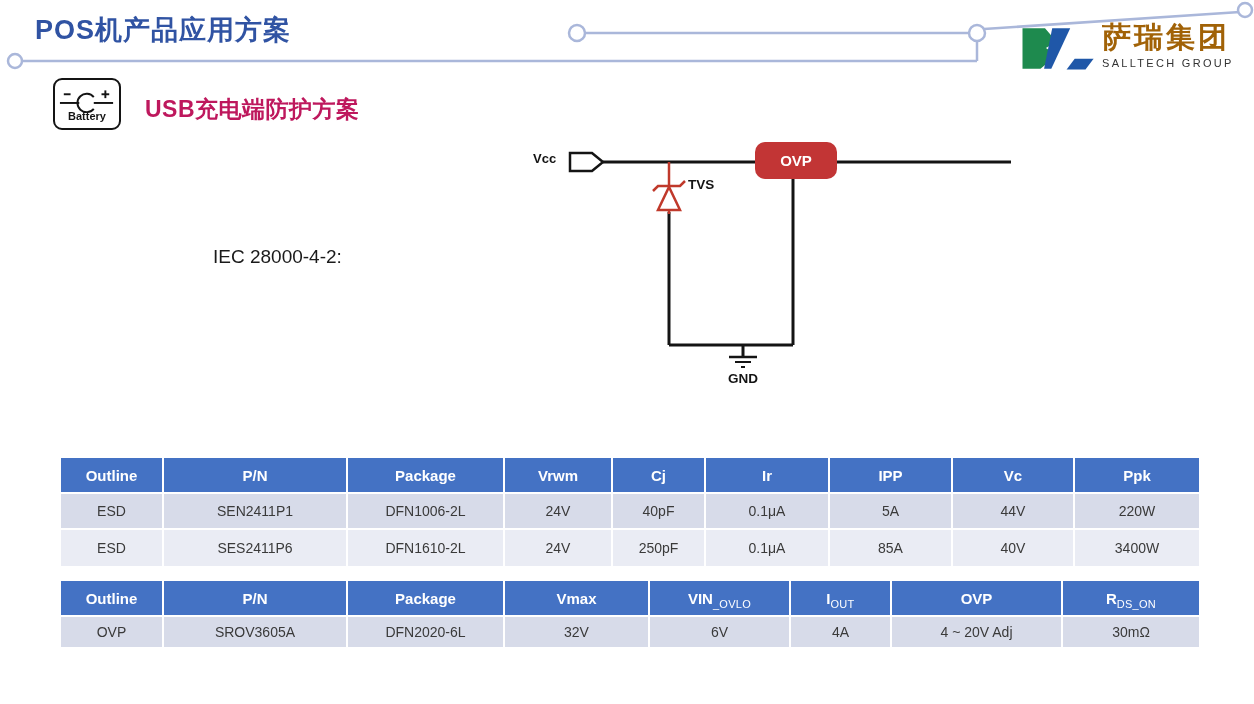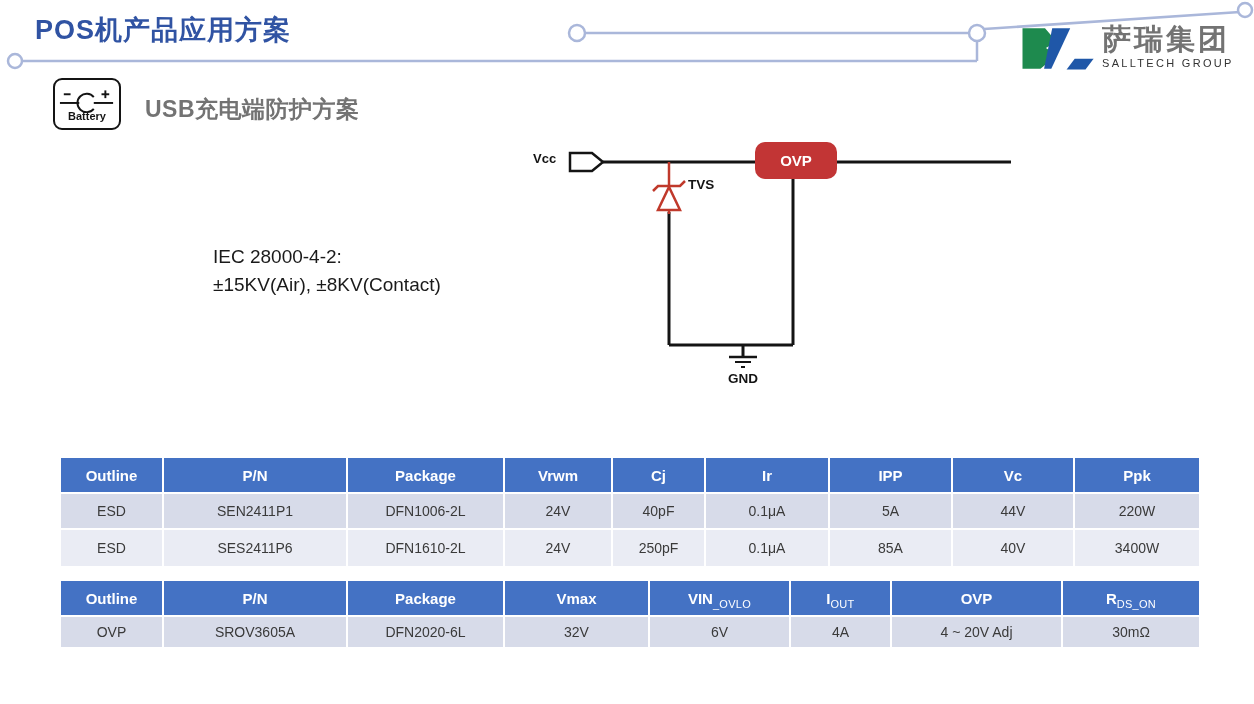--- a/index.html
+++ b/index.html
@@ -12,7 +12,7 @@
 
   .logo-mark{position:absolute;left:1018px;top:21px;width:81px;height:54px;}
   .logo-text{position:absolute;left:1102px;top:23px;width:140px;}
-  .logo-cn{font-size:29px;font-weight:700;color:#737373;letter-spacing:3px;line-height:33px;white-space:nowrap;}
+  .logo-cn{font-size:29px;font-weight:700;color:#a16207;letter-spacing:3px;line-height:33px;white-space:nowrap;font-family:Liberation Mono, monospace;}
   .logo-en{font-size:11px;font-weight:500;color:#333;letter-spacing:2.3px;margin-top:1px;white-space:nowrap;}
 
   .battery-icon{position:absolute;left:53px;top:78px;width:68px;height:52px;border:2px solid #141414;

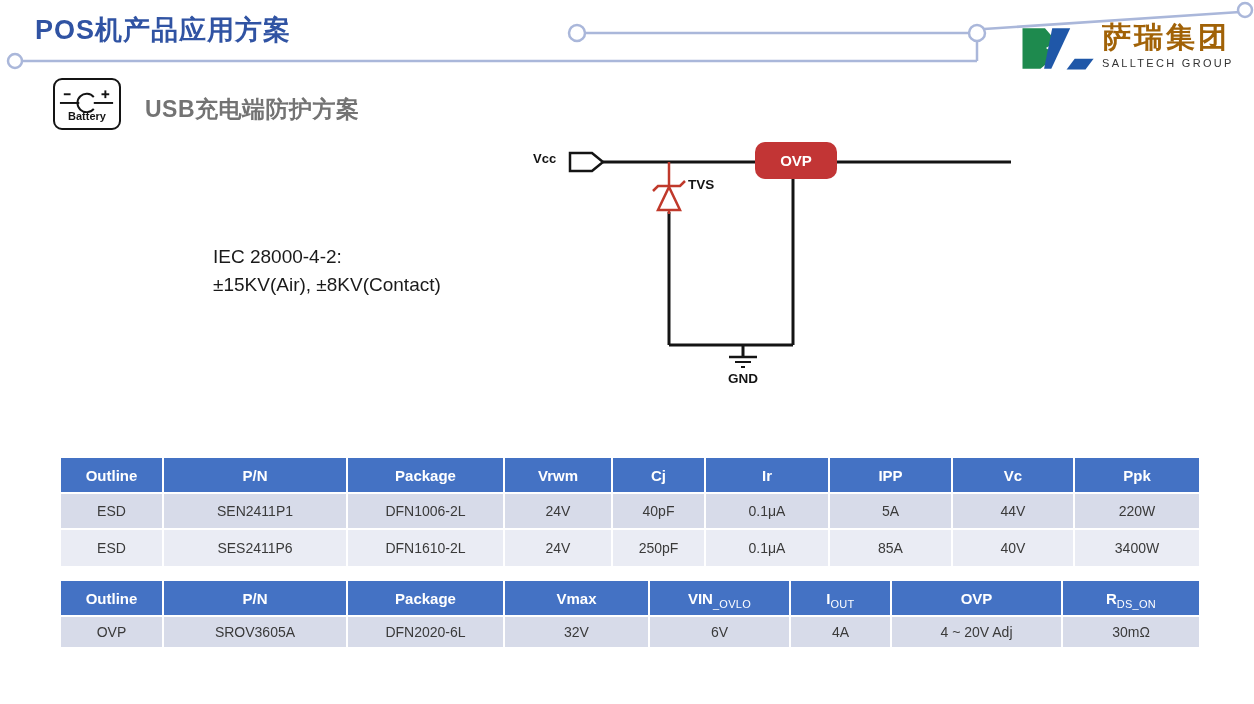--- a/index.html
+++ b/index.html
@@ -21,7 +21,7 @@
   .battery-label{position:absolute;left:0;bottom:6px;width:100%;text-align:center;
                  font-size:11px;font-weight:700;color:#141414;}
 
-  .subtitle{position:absolute;left:145px;top:94px;font-size:23px;font-weight:700;color:#737373;letter-spacing:0.5px;}
+  .subtitle{position:absolute;left:145px;top:94px;font-size:23px;font-weight:700;color:#be185d;letter-spacing:0.5px;}
   .iec{position:absolute;left:213px;top:243px;font-size:19px;color:#1a1a1a;line-height:28px;}
 
   .lbl{position:absolute;font-weight:700;color:#141414;}

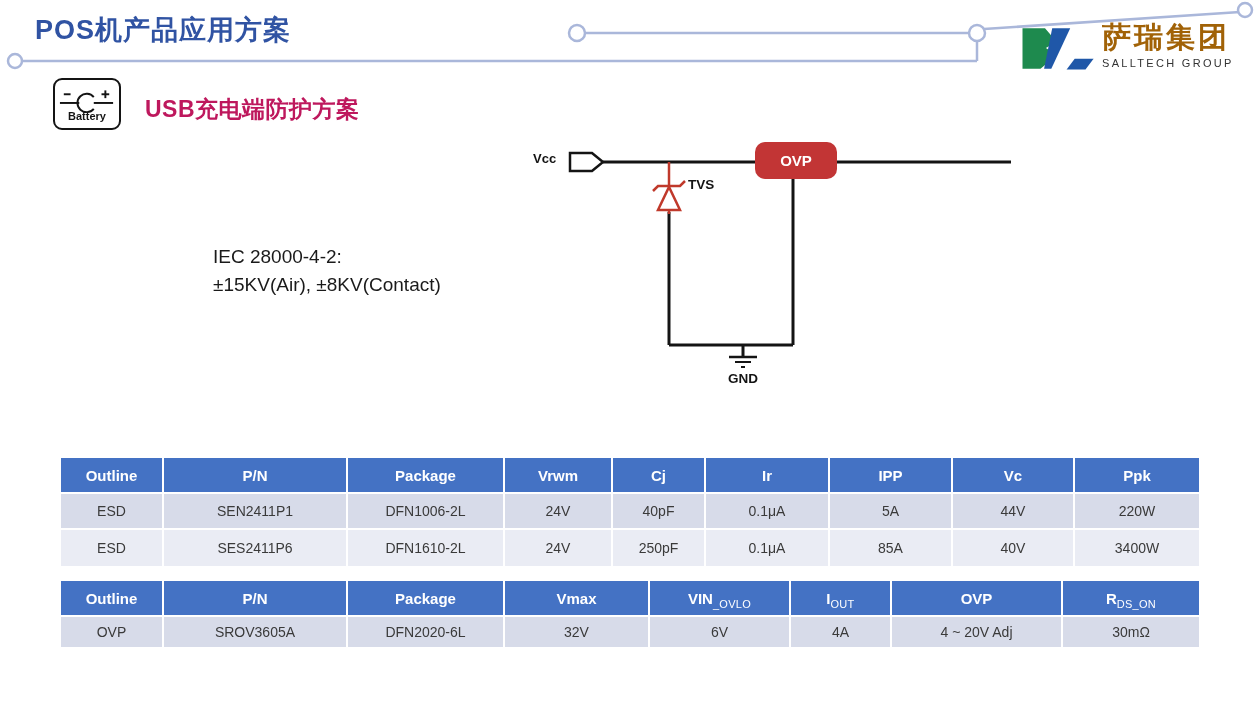--- a/index.html
+++ b/index.html
@@ -121,7 +121,6 @@
 
   <div class="iec">
     <div>IEC 28000-4-2:</div>
-    <div>±15KV(Air), ±8KV(Contact)</div>
   </div>
 
   <div class="lbl vcc-label">Vcc</div>

